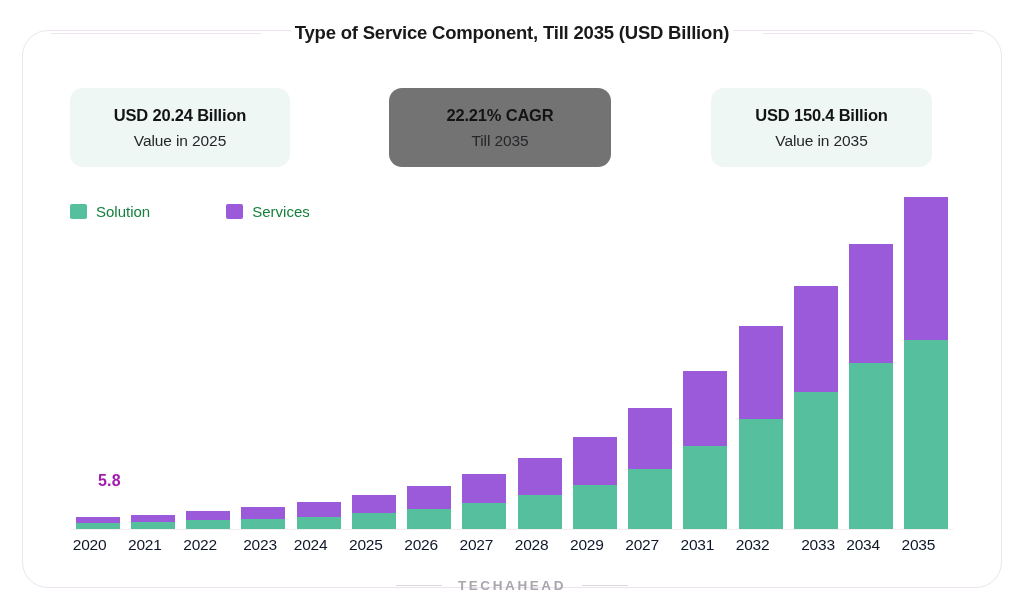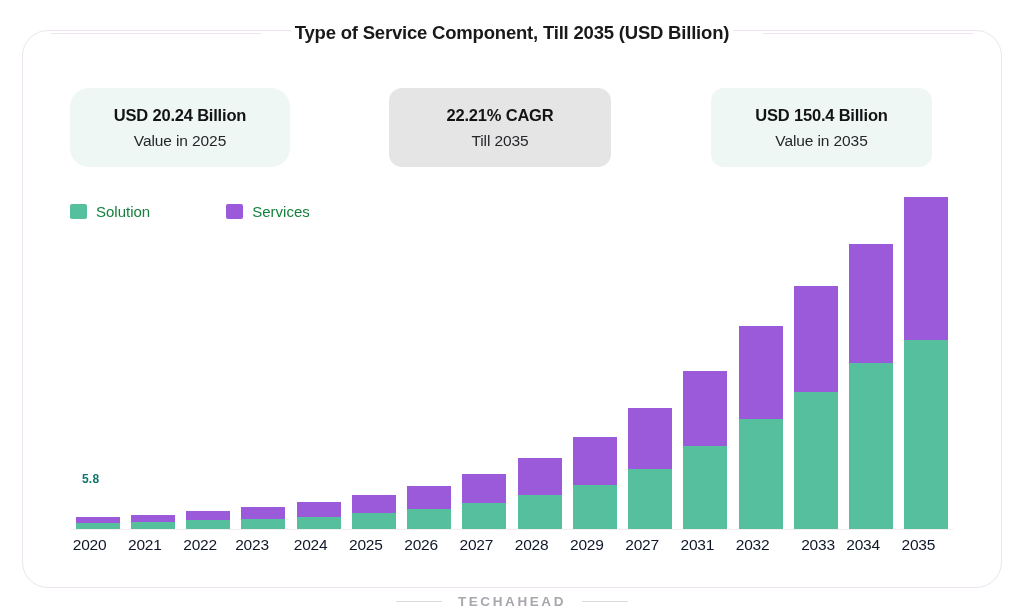--- a/index.html
+++ b/index.html
@@ -83,7 +83,7 @@
     justify-content: center;
     gap: 7px;
   }
-  .stat-box.b1 { left: 0px;   width: 220px; background: #eef7f3; border-radius: 19px; }
+  .stat-box.b1 { left: 0px;   width: 220px; background: #eef7f3; }
   .stat-box.b2 { left: 319px; width: 222px; background: #ece1f5; }
   .stat-box.b3 { left: 641px; width: 221px; background: #eef7f3; align-items: center; }
 

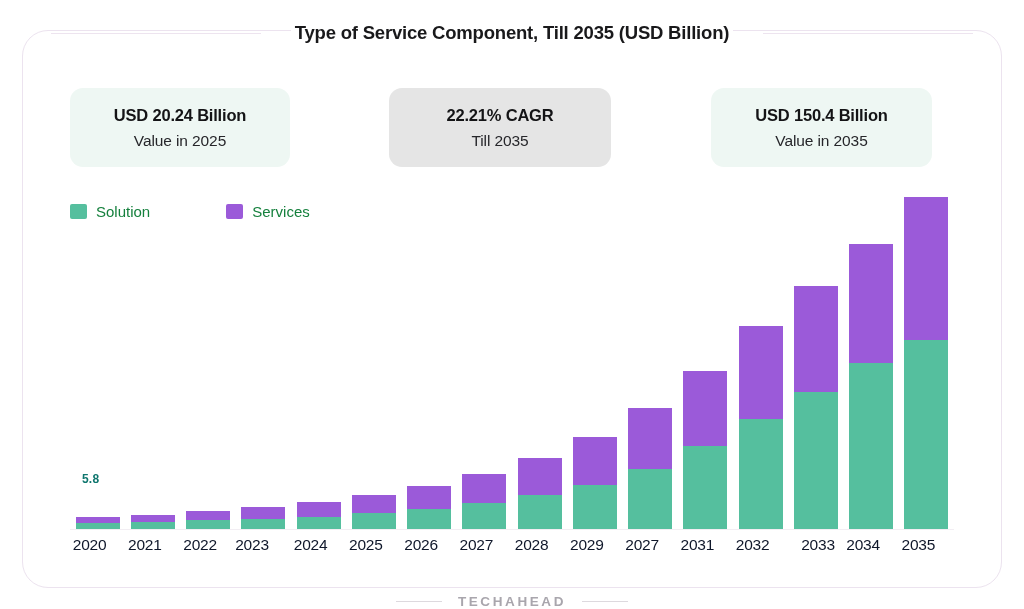--- a/index.html
+++ b/index.html
@@ -230,7 +230,7 @@
       <div class="stat-value">USD 20.24 Billion</div>
       <div class="stat-label">Value in 2025</div>
     </div>
-    <div class="stat-box b2" style="background: #e5e5e5;">
+    <div class="stat-box b2" style="background: #737373;">
       <div class="stat-value">22.21% CAGR</div>
       <div class="stat-label">Till 2035</div>
     </div>

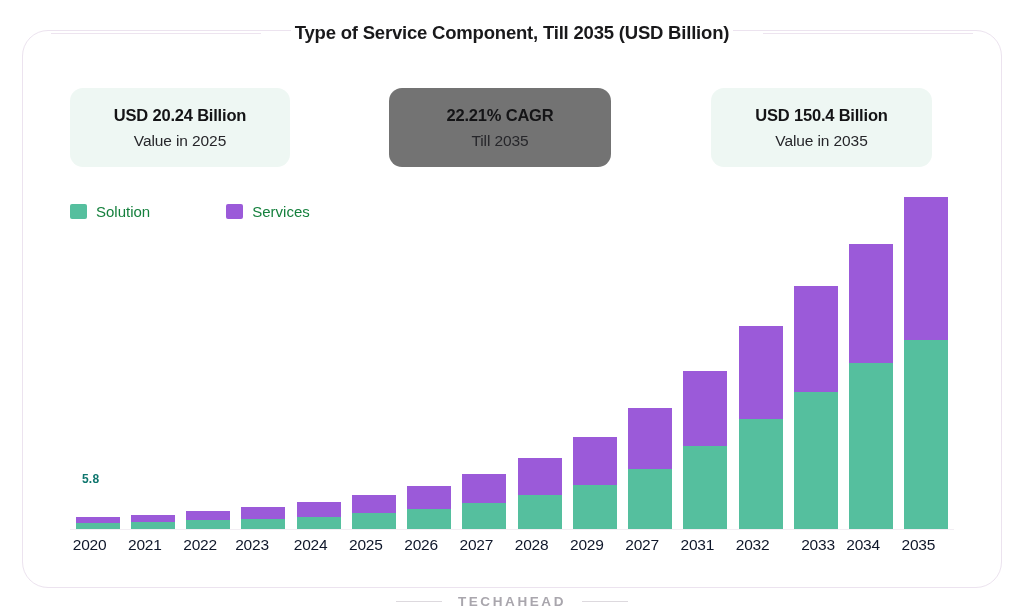--- a/index.html
+++ b/index.html
@@ -160,11 +160,11 @@
   
   .first-label {
     position: absolute;
-    left: 12px;
+    left: 28px;
     top: 282px;
-    font-size: 12px;
+    font-size: 16px;
     font-weight: 700;
-    color: #0f766e;
+    color: #a21caf;
     letter-spacing: 0.2px;
   }
 

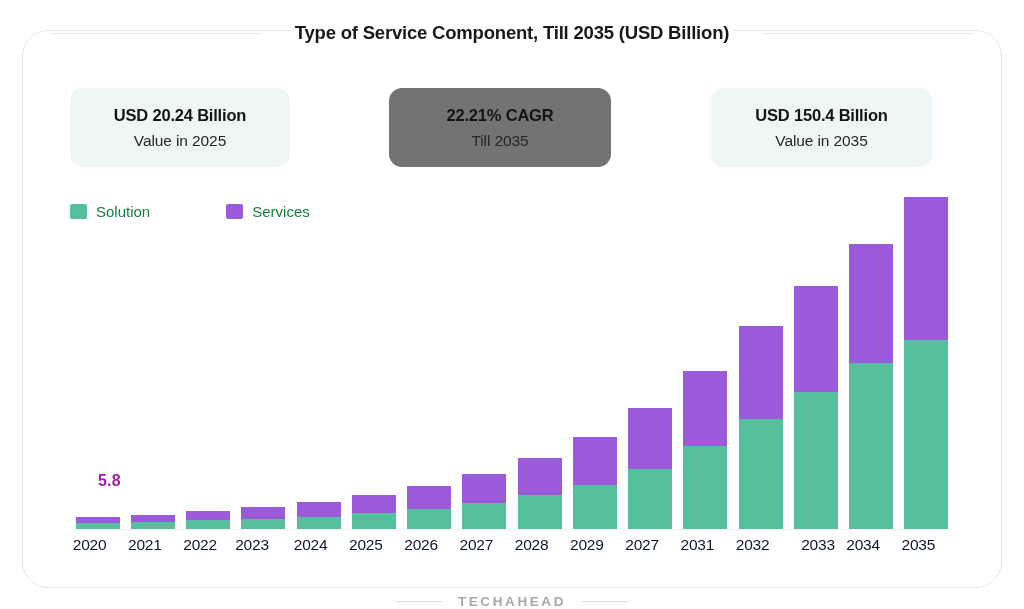--- a/index.html
+++ b/index.html
@@ -326,7 +326,7 @@
       <div class="xtick" style="left: -2.375px;">2020</div>
       <div class="xtick" style="left: 52.875px;">2021</div>
       <div class="xtick" style="left: 108.125px;">2022</div>
-      <div class="xtick" style="left: 160px;">2023</div>
+      <div class="xtick" style="left: 168px;">2023</div>
       <div class="xtick" style="left: 218.625px;">2024</div>
       <div class="xtick" style="left: 273.875px;">2025</div>
       <div class="xtick" style="left: 329.125px;">2026</div>

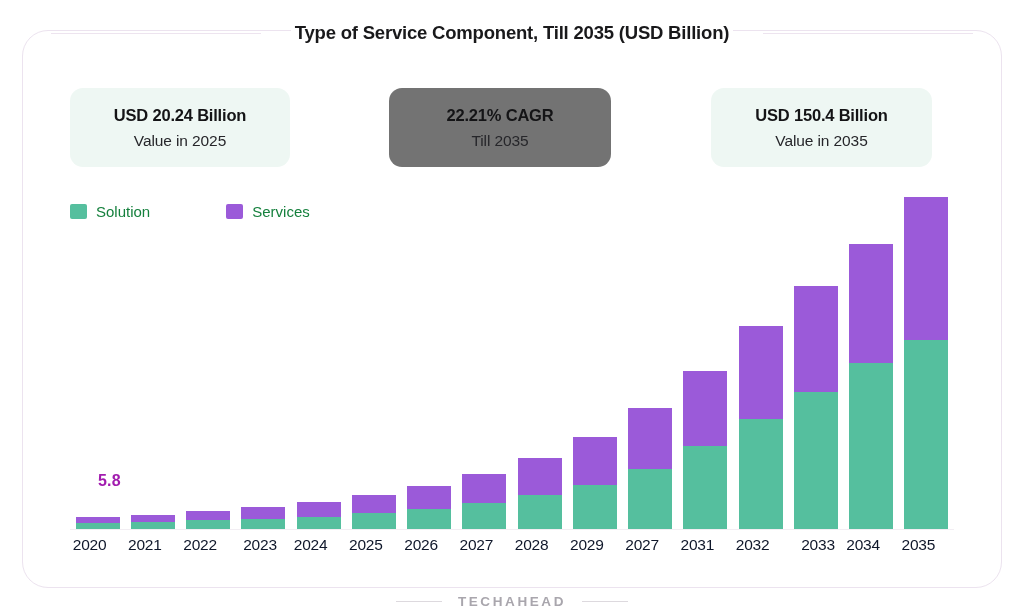--- a/index.html
+++ b/index.html
@@ -208,7 +208,7 @@
     font-weight: 700;
     letter-spacing: 2.6px;
     color: #a9a6ad;
-    margin: 16px 16px;
+    margin: 0 16px;
     white-space: nowrap;
   }
 </style>

